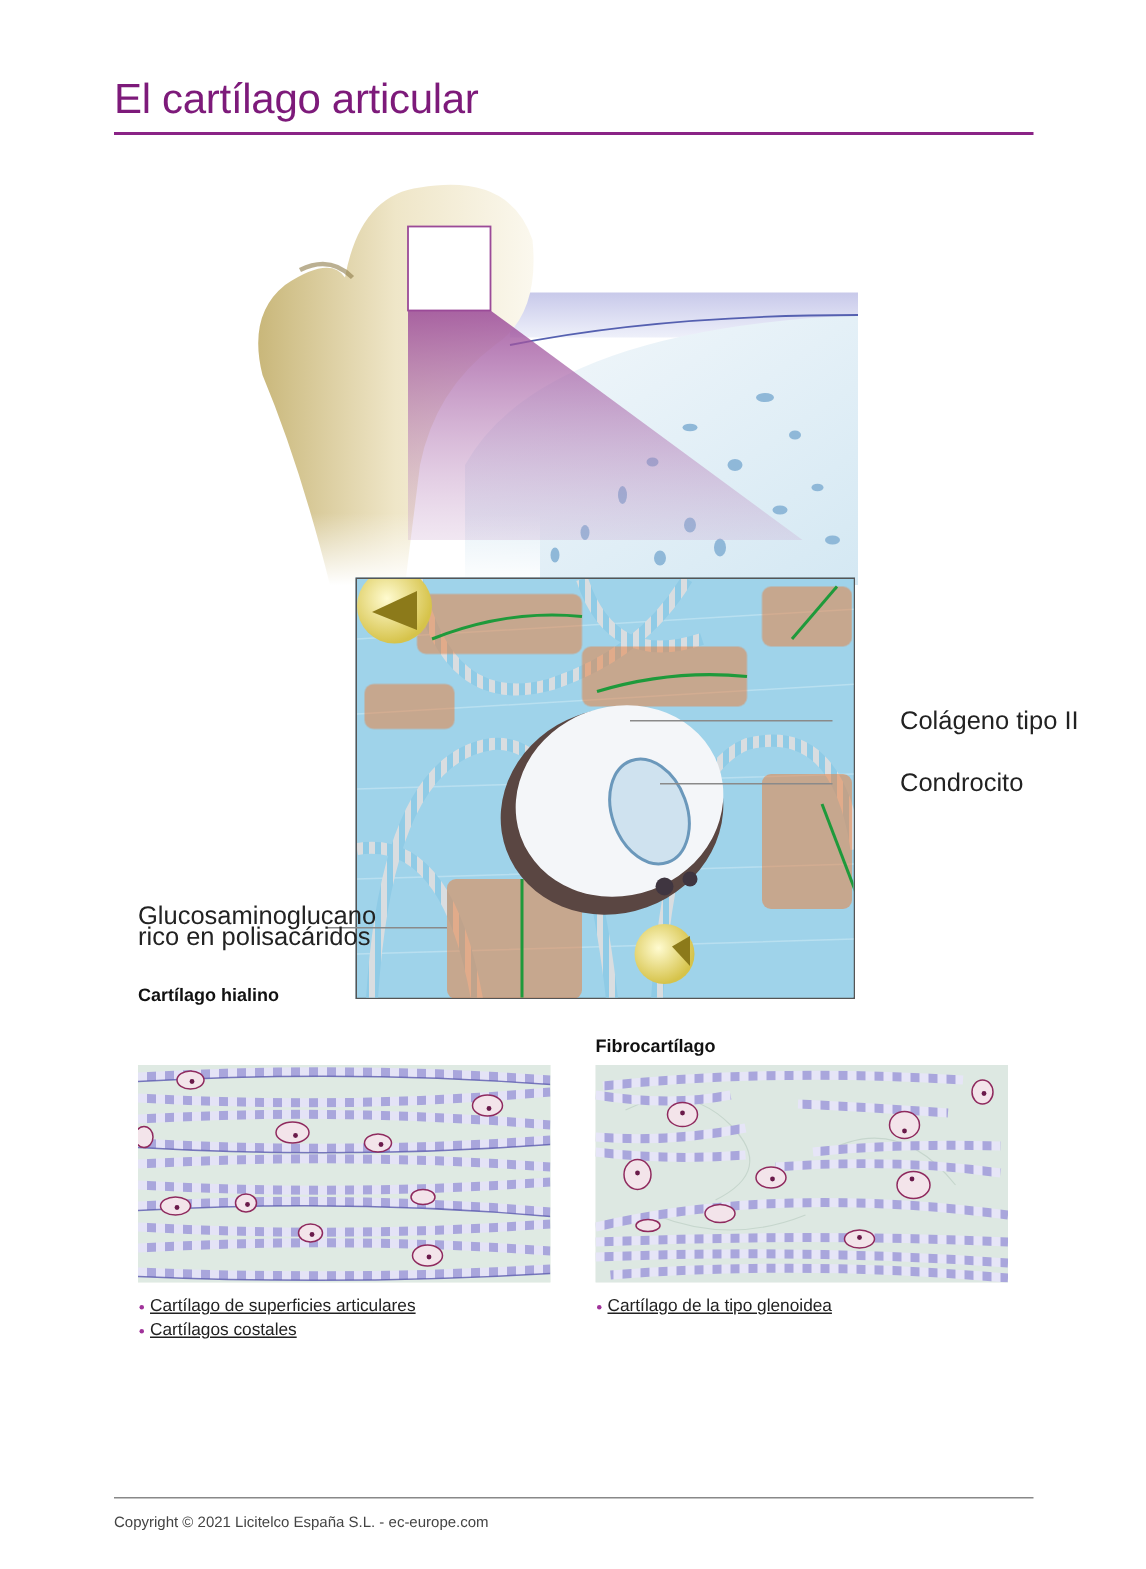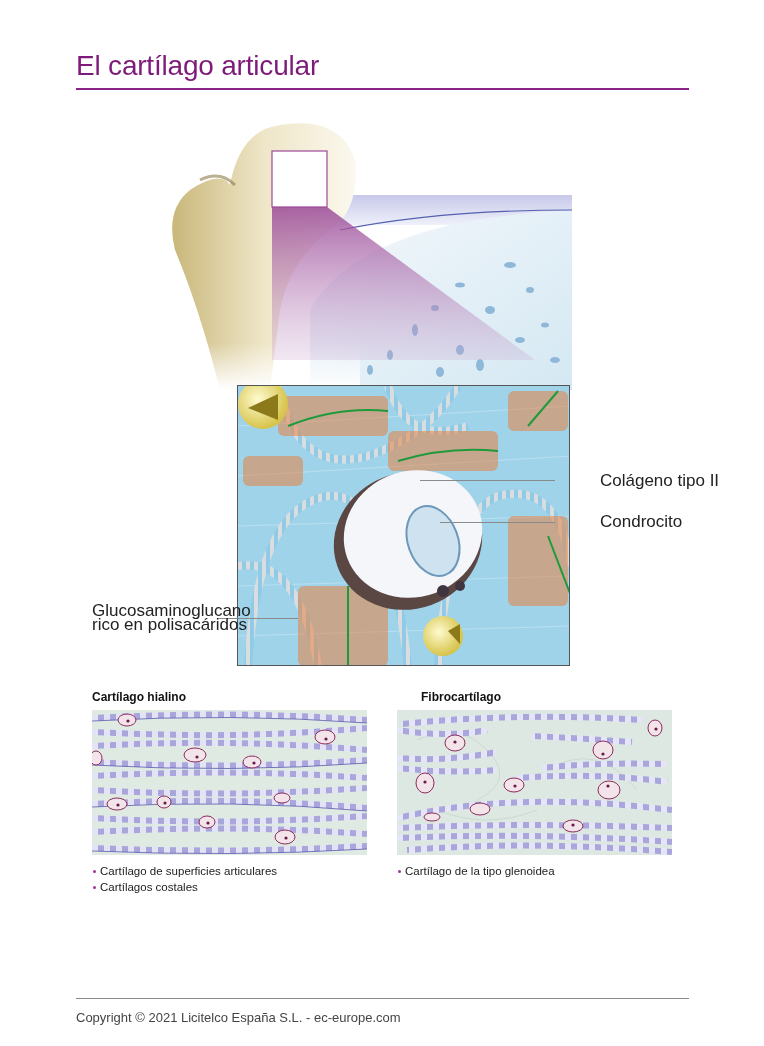--- a/index.html
+++ b/index.html
@@ -157,7 +157,7 @@
   <div>rico en polisacáridos</div>
 </div>
 
-<div class="sec-title" style="left:92px; top:690px;">Cartílago hialino</div>
+<div class="sec-title" style="left:92px; top:656px;">Cartílago hialino</div>
 <div class="tissue" style="left:92px; top:710px;">
   <svg width="275" height="145" viewBox="0 0 275 145">
     <defs>

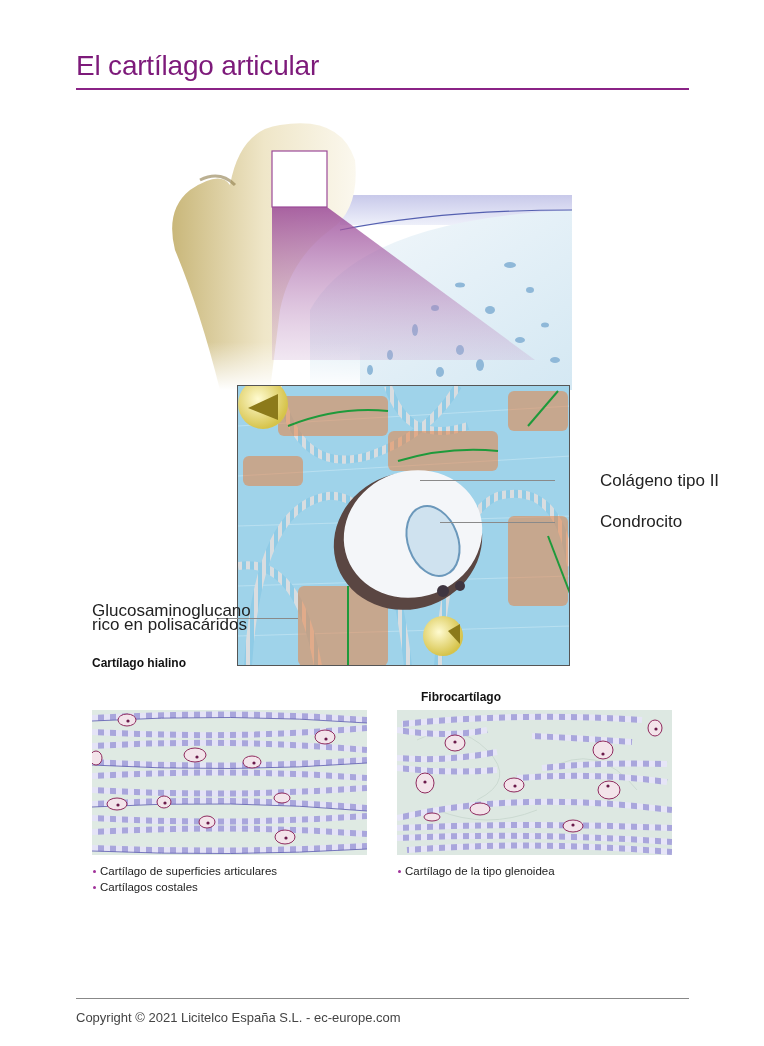--- a/index.html
+++ b/index.html
@@ -214,7 +214,7 @@
   <li>Cartílagos costales</li>
 </ul>
 
-<div class="sec-title" style="left:397px; top:690px;margin-left:24px;">Fibrocartílago</div>
+<div class="sec-title" style="left:397px; top:690px;">Fibrocartílago</div>
 <div class="tissue" style="left:397px; top:710px;">
   <svg width="275" height="145" viewBox="0 0 275 145">
     <defs>

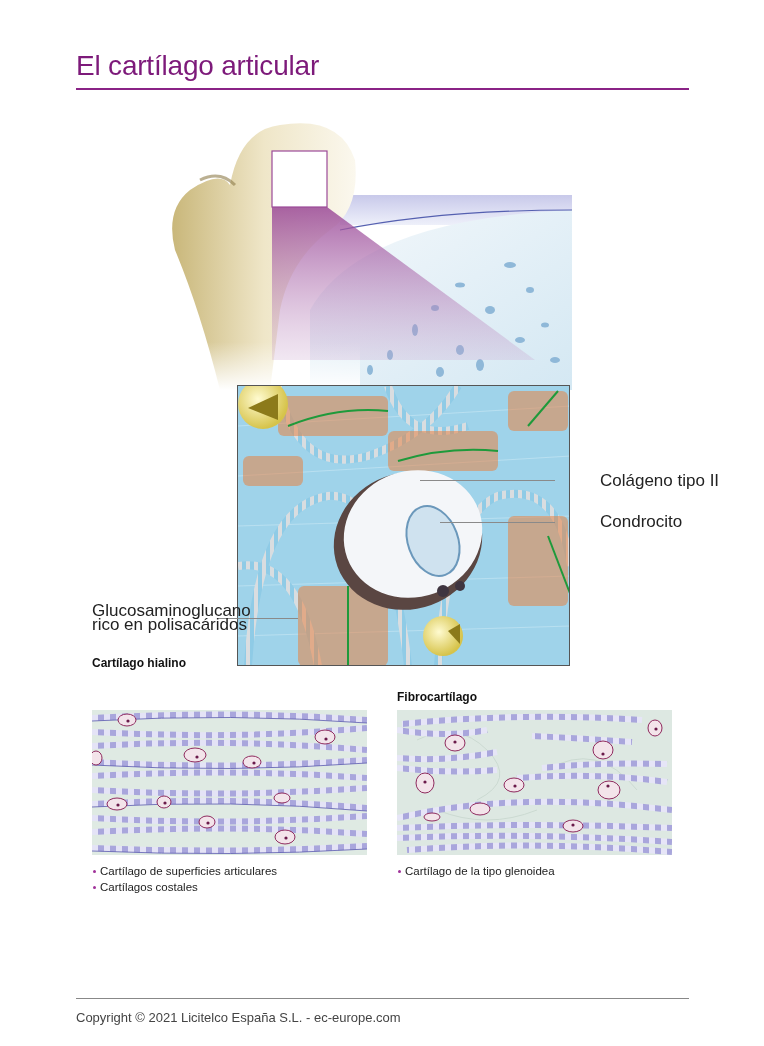--- a/index.html
+++ b/index.html
@@ -22,7 +22,7 @@
   .sec-title { position: absolute; font-size: 12px; font-weight: bold; color: #111; }
   .tissue { position: absolute; width: 275px; height: 145px; overflow: hidden; background: #dfe9e2; }
   .bullets { position: absolute; list-style: none; font-size: 11.5px; color: #222; line-height: 16px; }
-  .bullets li { position: relative; padding-left: 8px; }
+  .bullets li { position: relative; padding-left: 8px; text-decoration: underline; }
   .bullets li::before { content: ""; position: absolute; left: 1px; top: 7px; width: 3px; height: 3px; background: #a0329a; border-radius: 50%; }
 
   .footer-rule { position: absolute; left: 76px; top: 998px; width: 613px; height: 1px; background: #888; }

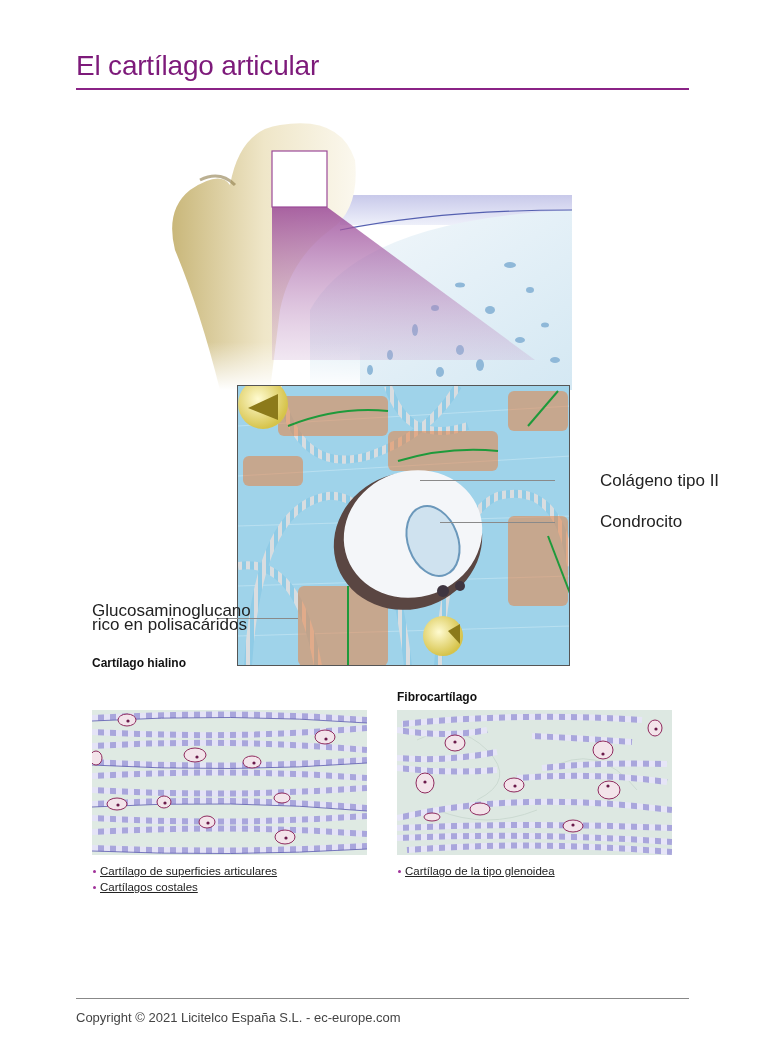--- a/index.html
+++ b/index.html
@@ -26,7 +26,7 @@
   .bullets li::before { content: ""; position: absolute; left: 1px; top: 7px; width: 3px; height: 3px; background: #a0329a; border-radius: 50%; }
 
   .footer-rule { position: absolute; left: 76px; top: 998px; width: 613px; height: 1px; background: #888; }
-  .footer { position: absolute; left: 76px; top: 1010px; font-size: 13px; color: #444; }
+  .footer { position: absolute; left: 76px; top: 1010px; font-size: 10px; color: #444; }
 </style>
 </head>
 <body>

